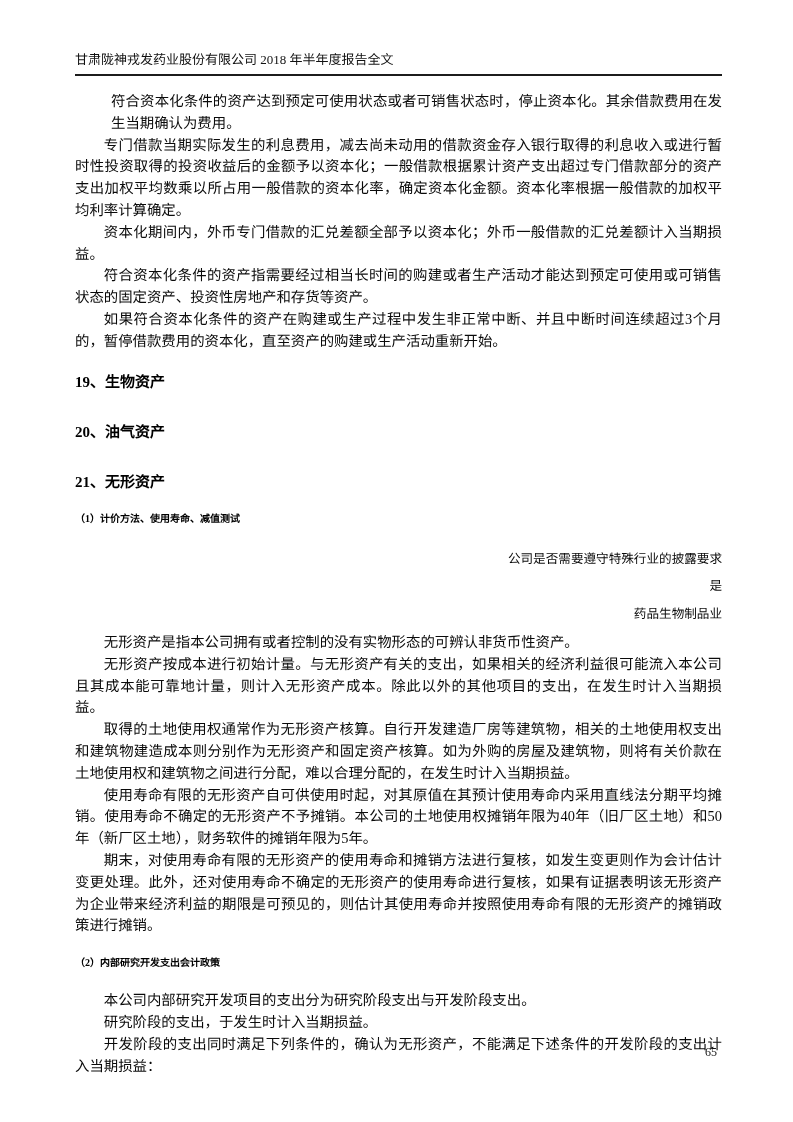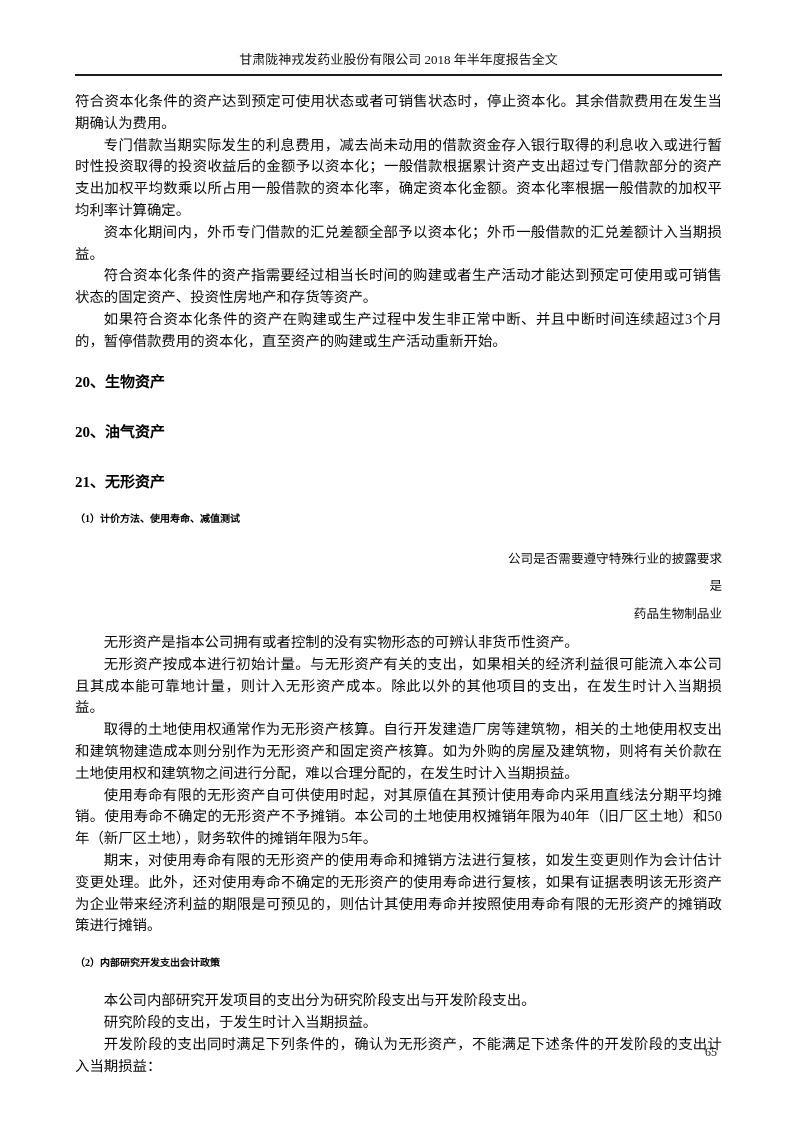--- a/index.html
+++ b/index.html
@@ -19,7 +19,7 @@
     overflow: hidden;
   }
   .doc-header {
-    text-align: center;
+    text-align: left;
     font-size: 13px;
     line-height: 20px;
     padding-bottom: 4px;

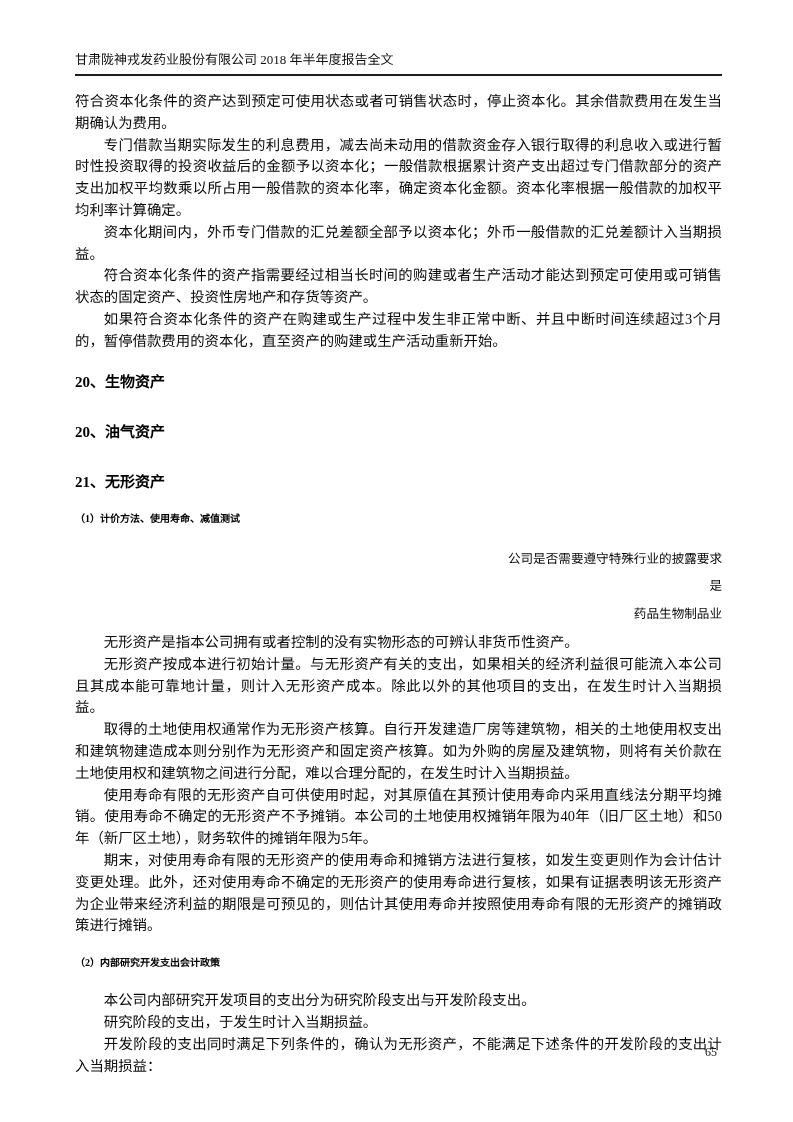--- a/index.html
+++ b/index.html
@@ -39,6 +39,7 @@
   }
   p.body-para.no-indent {
     text-indent: 0;
+    margin-left: 36px;
   }
   .heading-num {
     margin: 18px 0 0 0;

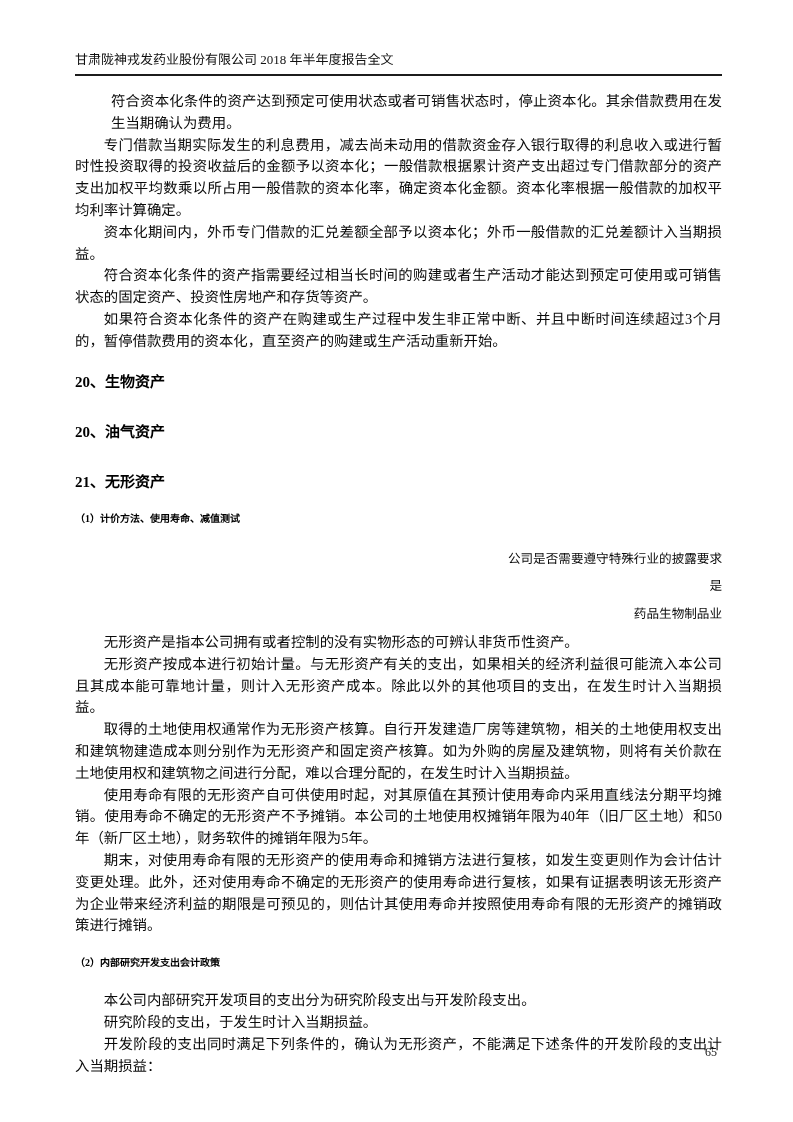--- a/index.html
+++ b/index.html
@@ -96,7 +96,7 @@
     <p class="body-para">符合资本化条件的资产指需要经过相当长时间的购建或者生产活动才能达到预定可使用或可销售状态的固定资产、投资性房地产和存货等资产。</p>
     <p class="body-para">如果符合资本化条件的资产在购建或生产过程中发生非正常中断、并且中断时间连续超过3个月的，暂停借款费用的资本化，直至资产的购建或生产活动重新开始。</p>
 
-    <p class="heading-num">20、生物资产</p>
+    <p class="heading-num">19、生物资产</p>
     <p class="heading-num">20、油气资产</p>
     <p class="heading-num">21、无形资产</p>
 

